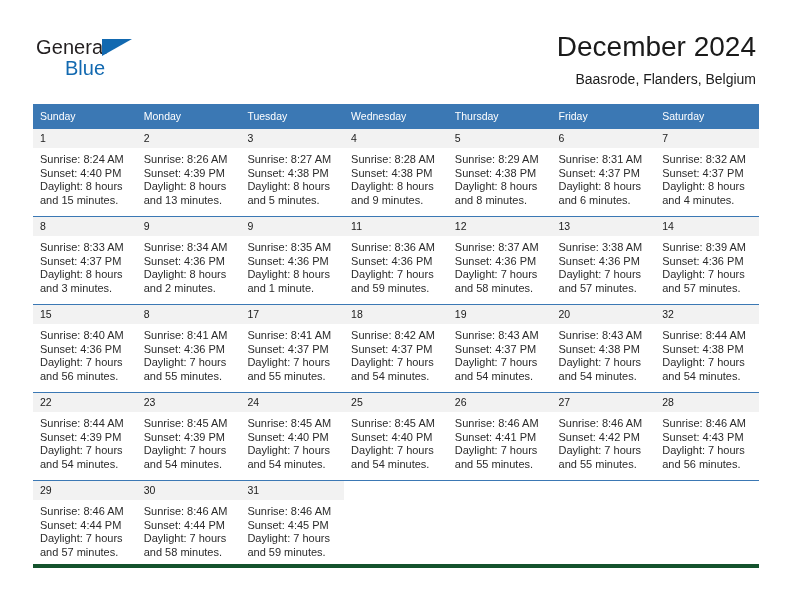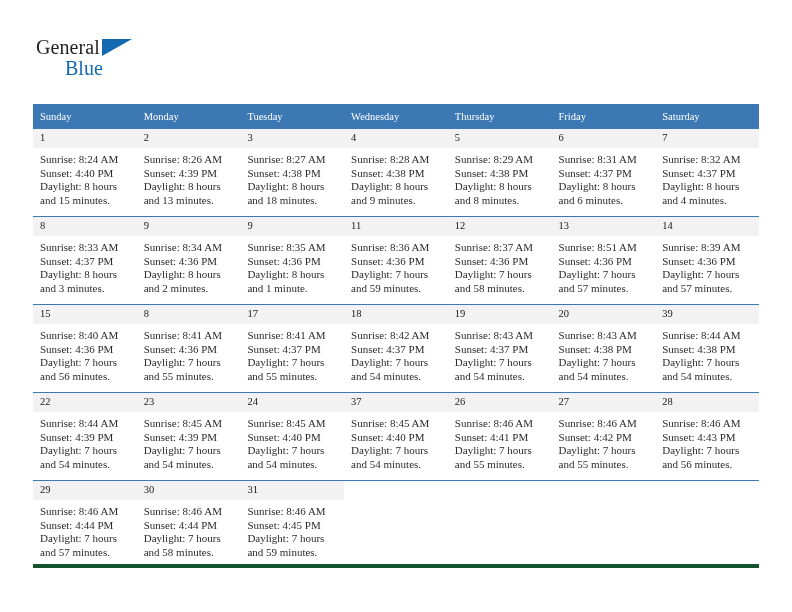--- a/index.html
+++ b/index.html
@@ -19,7 +19,6 @@
     width: 736px;
     height: 612px;
     box-sizing: border-box;
-    font-family: Liberation Serif, serif;
   }
 
   

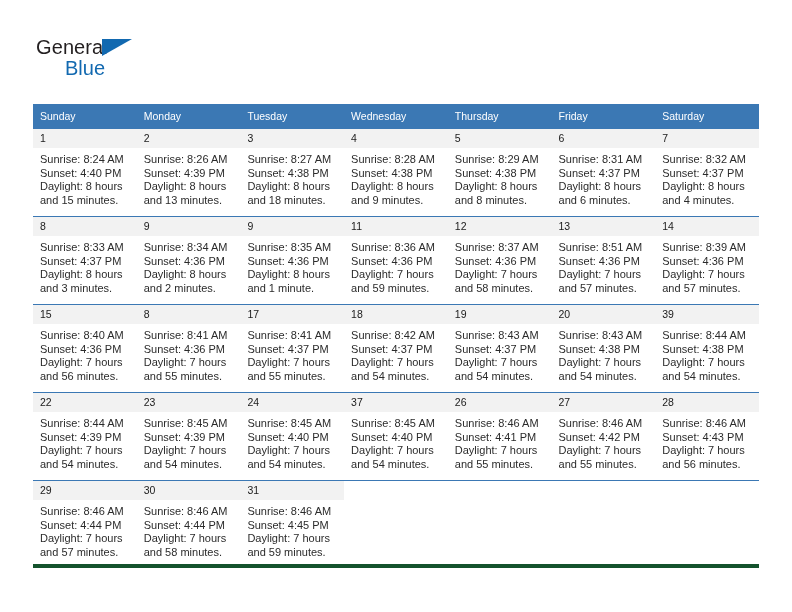--- a/index.html
+++ b/index.html
@@ -150,6 +150,10 @@
       <span class="logo-blue">Blue</span>
     </div>
 
+    <div class="title-block">
+      <div class="cal-title">December 2024</div>
+      <div class="cal-subtitle">Baasrode, Flanders, Belgium</div>
+    </div>
 
   </div>
 

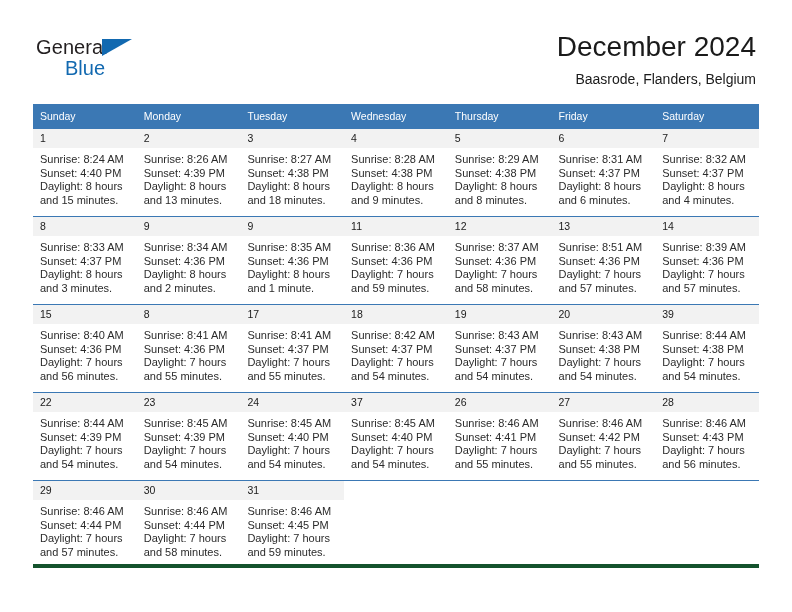--- a/index.html
+++ b/index.html
@@ -201,7 +201,7 @@
                 <div>Sunrise: 8:27 AM</div>
                 <div>Sunset: 4:38 PM</div>
                 <div>Daylight: 8 hours</div>
-                <div>and 18 minutes.</div>
+                <div>and 5 minutes.</div>
               </div>
             </div>
           </td>

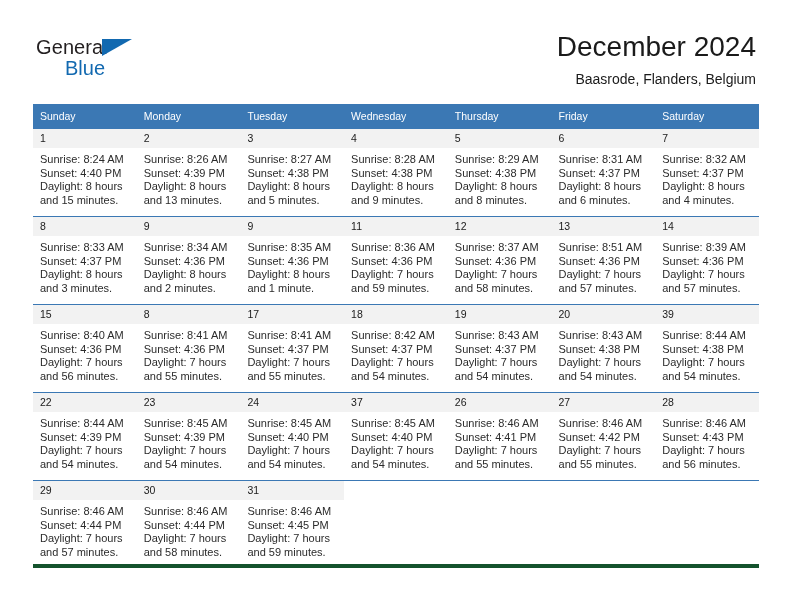--- a/index.html
+++ b/index.html
@@ -311,7 +311,7 @@
             <div class="cellwrap">
               <div class="daynum">13</div>
               <div class="lines">
-                <div>Sunrise: 8:51 AM</div>
+                <div>Sunrise: 3:38 AM</div>
                 <div>Sunset: 4:36 PM</div>
                 <div>Daylight: 7 hours</div>
                 <div>and 57 minutes.</div>

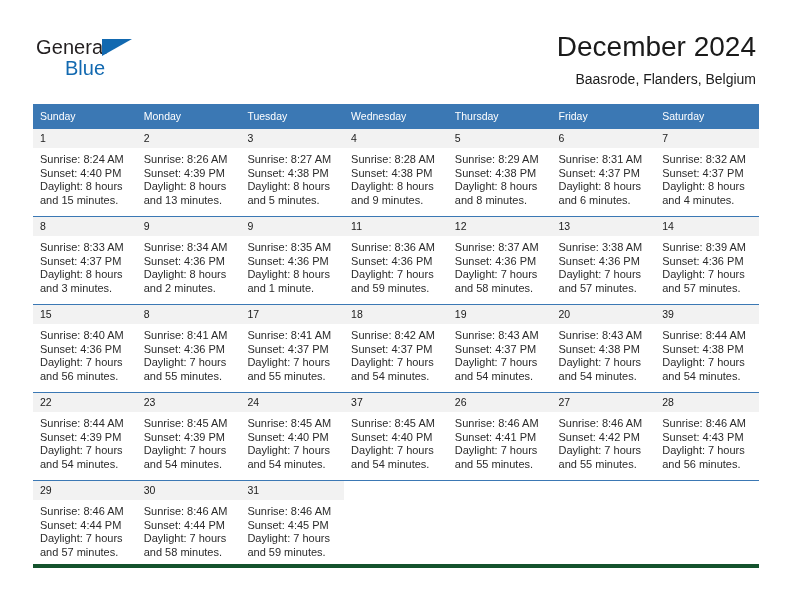--- a/index.html
+++ b/index.html
@@ -400,7 +400,7 @@
           </td>
         <td>
             <div class="cellwrap">
-              <div class="daynum">39</div>
+              <div class="daynum">32</div>
               <div class="lines">
                 <div>Sunrise: 8:44 AM</div>
                 <div>Sunset: 4:38 PM</div>

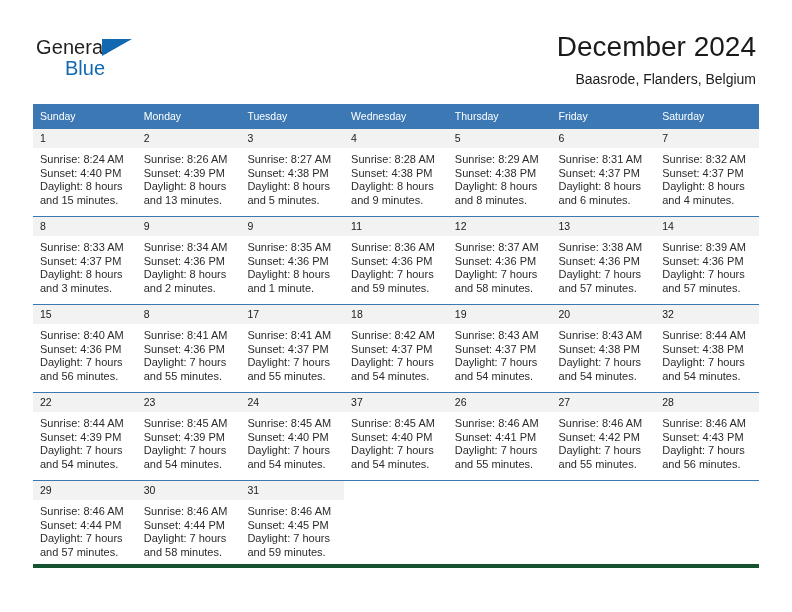--- a/index.html
+++ b/index.html
@@ -447,7 +447,7 @@
           </td>
         <td>
             <div class="cellwrap">
-              <div class="daynum">37</div>
+              <div class="daynum">25</div>
               <div class="lines">
                 <div>Sunrise: 8:45 AM</div>
                 <div>Sunset: 4:40 PM</div>

